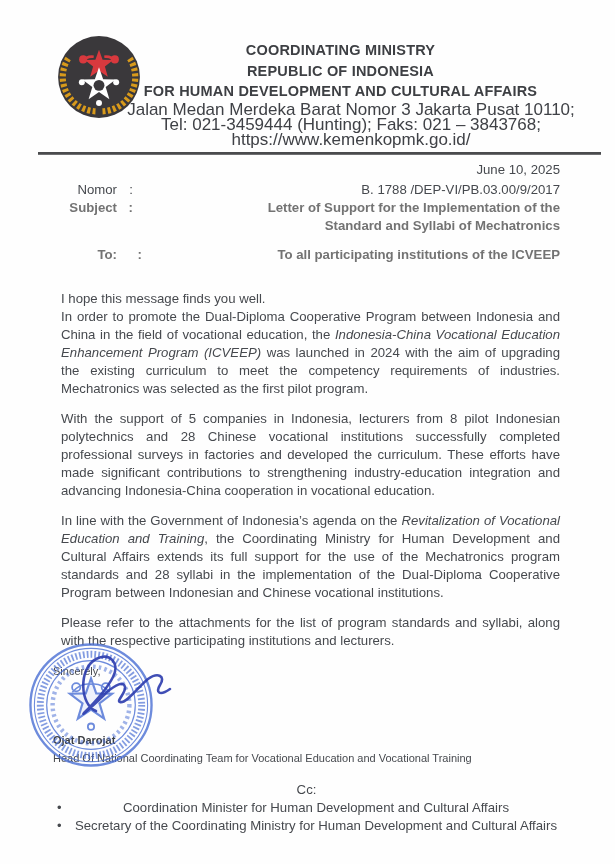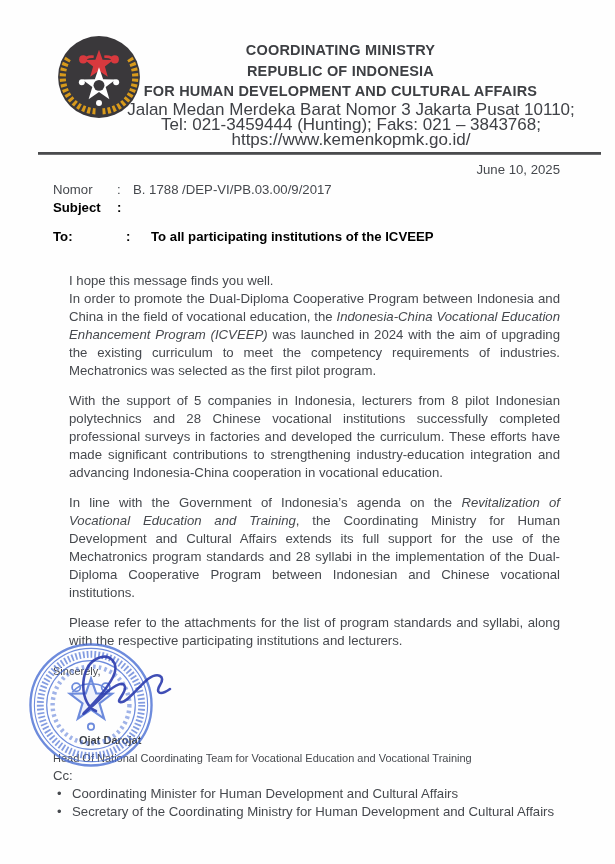--- a/index.html
+++ b/index.html
@@ -30,7 +30,7 @@
   
   .date { margin-top:6px; text-align:right; font-size:13.2px; line-height:18px; }
   .meta { margin-top:2px; font-size:13.2px; line-height:18px; }
-  .meta-row { display:grid; grid-template-columns:64px 16px 1fr; }
+  .meta-row { display:grid; grid-template-columns:64px 16px 1fr;text-align:right; }
   .meta-row.to { margin-top:11px;gap:9px; }
   .bold { font-weight:bold; color:#000000; }
 

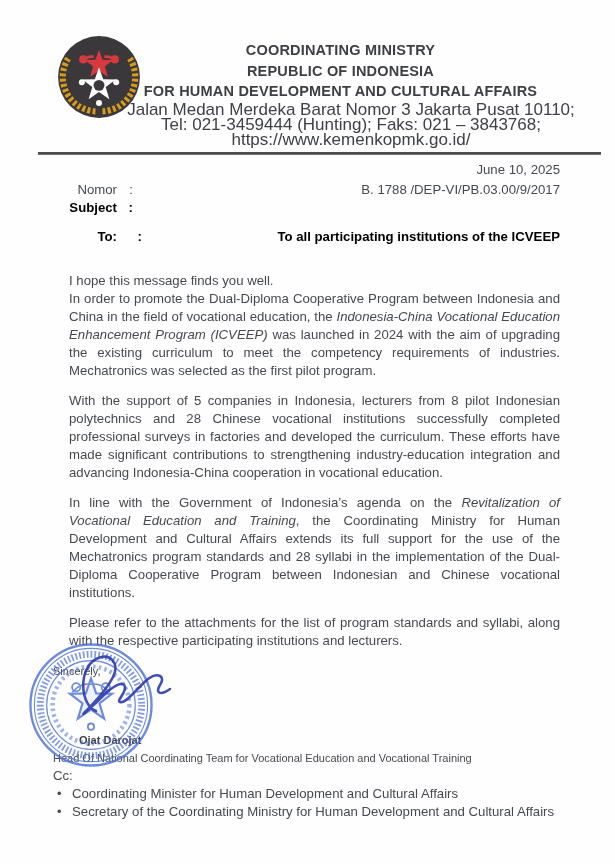--- a/index.html
+++ b/index.html
@@ -32,7 +32,7 @@
   .meta { margin-top:2px; font-size:13.2px; line-height:18px; }
   .meta-row { display:grid; grid-template-columns:64px 16px 1fr;text-align:right; }
   .meta-row.to { margin-top:11px;gap:9px; }
-  .bold { font-weight:bold; color:#000000; }
+  .bold { font-weight:bold; color:#737373; }
 
   
   .body { margin-top:26px; font-size:13.2px; line-height:18px; }

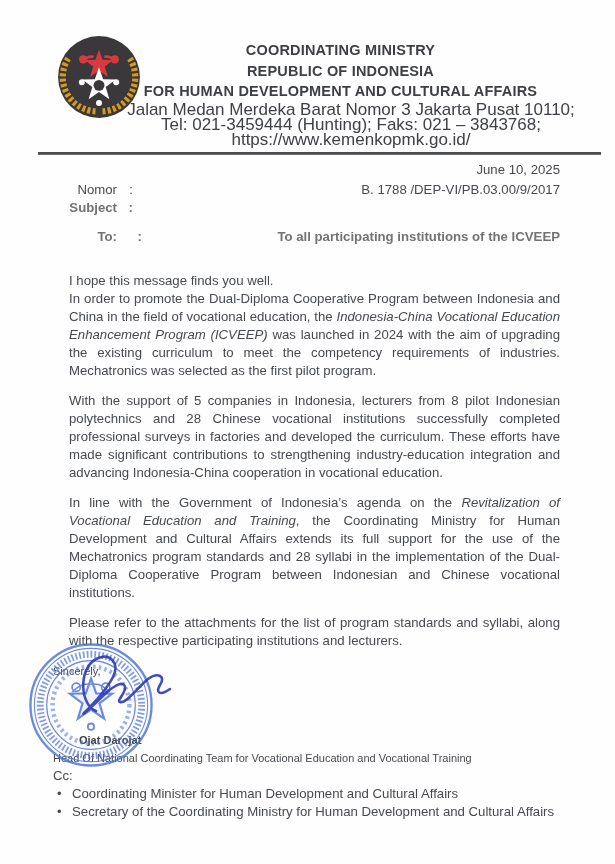--- a/index.html
+++ b/index.html
@@ -100,6 +100,10 @@
       <div class="meta-row">
         <div class="bold">Subject</div>
         <div class="bold">:</div>
+        <div class="bold">
+          <span class="first-line">Letter of Support for the Implementation of the</span>
+          <span class="first-line">Standard and Syllabi of Mechatronics</span>
+        </div>
       </div>
       <div class="meta-row to">
         <div class="bold">To:</div>

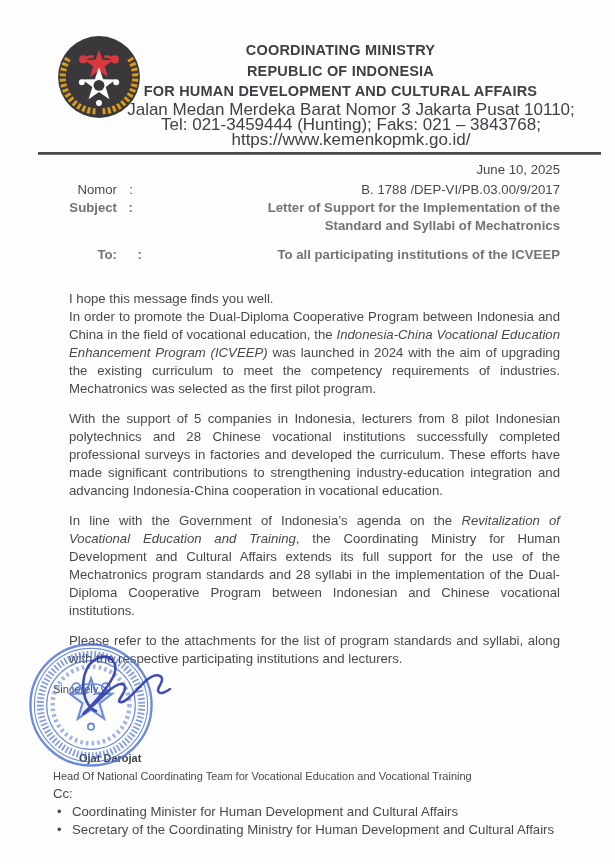--- a/index.html
+++ b/index.html
@@ -36,7 +36,7 @@
 
   
   .body { margin-top:26px; font-size:13.2px; line-height:18px; }
-  .body p { margin:0 0 12px 16px; text-align:justify; }
+  .body p { margin:0 0 12px 8px; text-align:justify; }
   .first-line { display:block; }
   .body i { font-style:italic; }
 

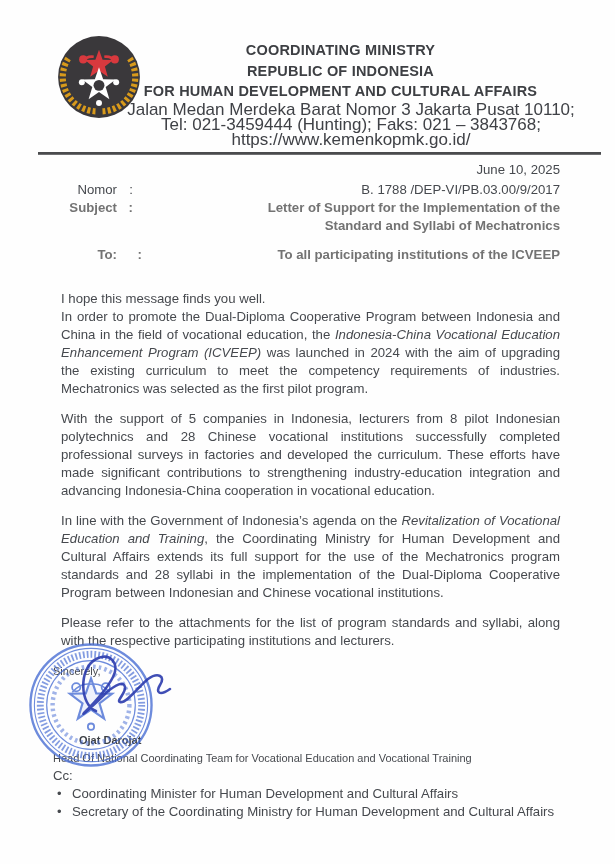--- a/index.html
+++ b/index.html
@@ -43,7 +43,7 @@
   
   .closing { margin-top:2px; font-size:11px; line-height:18px; }
   .sig-space { height:51px; }
-  .signer-name { font-weight:bold; color:#3c3f44;padding-left:26px; }
+  .signer-name { font-weight:bold; color:#3c3f44; }
 
   
   .cc { margin-top:0; font-size:13.2px; line-height:18px; }

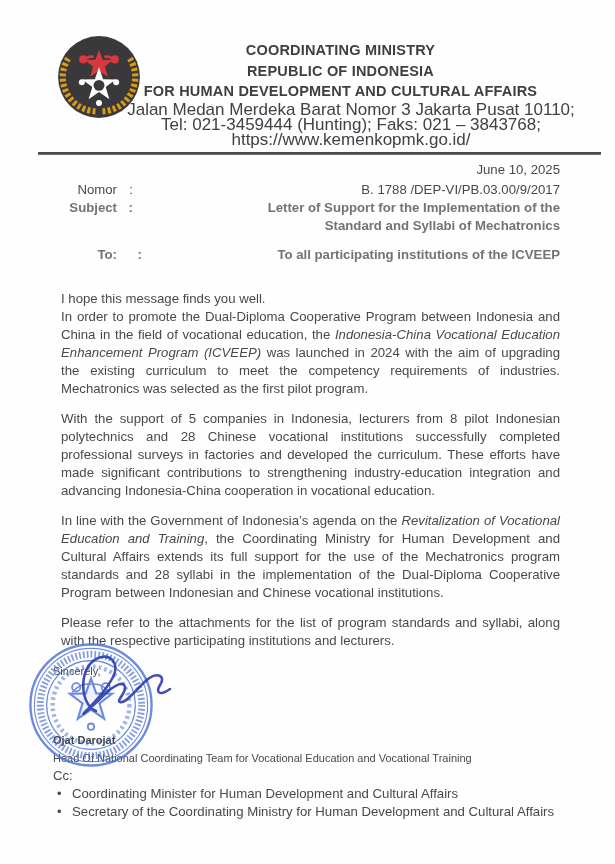--- a/index.html
+++ b/index.html
@@ -46,7 +46,7 @@
   .signer-name { font-weight:bold; color:#3c3f44; }
 
   
-  .cc { margin-top:0; font-size:13.2px; line-height:18px; }
+  .cc { margin-top:14px; font-size:13.2px; line-height:18px;text-align:center; }
   .cc ul { list-style:none; }
   .cc li { position:relative; padding-left:19px; }
   .cc li::before { content:"•"; position:absolute; left:4px; top:0; font-size:13px; }

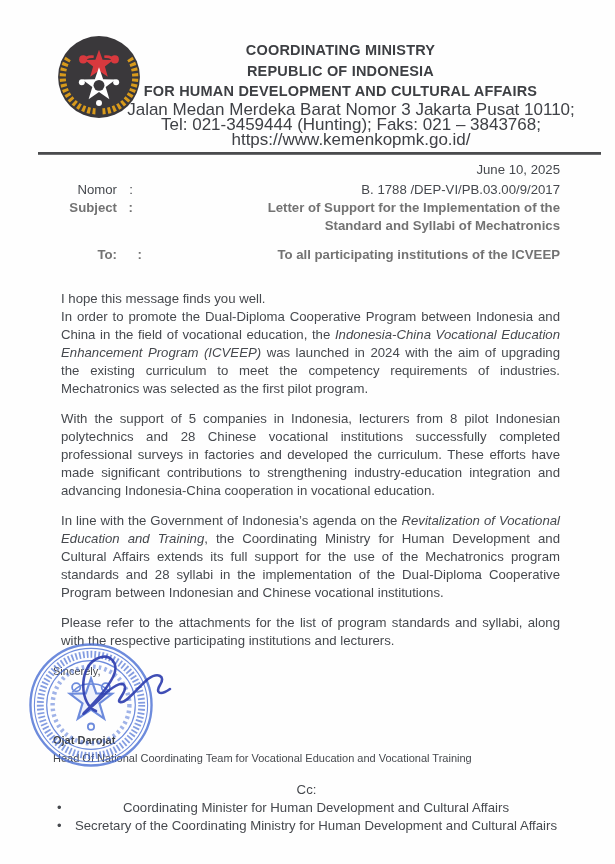--- a/index.html
+++ b/index.html
@@ -134,7 +134,7 @@
     <div class="cc">
       <div>Cc:</div>
       <ul>
-        <li>Coordinating Minister for Human Development and Cultural Affairs</li>
+        <li>Coordination Minister for Human Development and Cultural Affairs</li>
         <li>Secretary of the Coordinating Ministry for Human Development and Cultural Affairs</li>
       </ul>
     </div>

